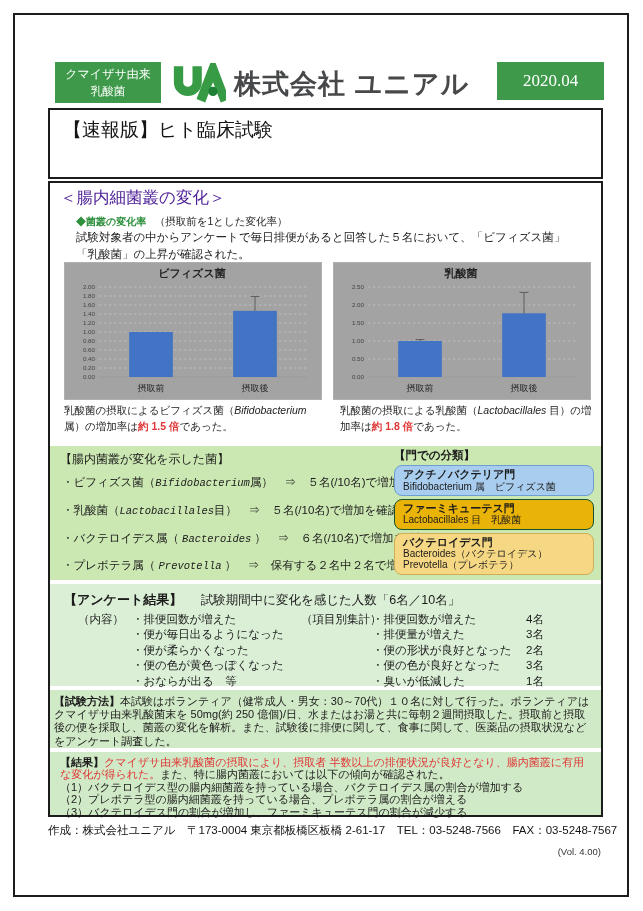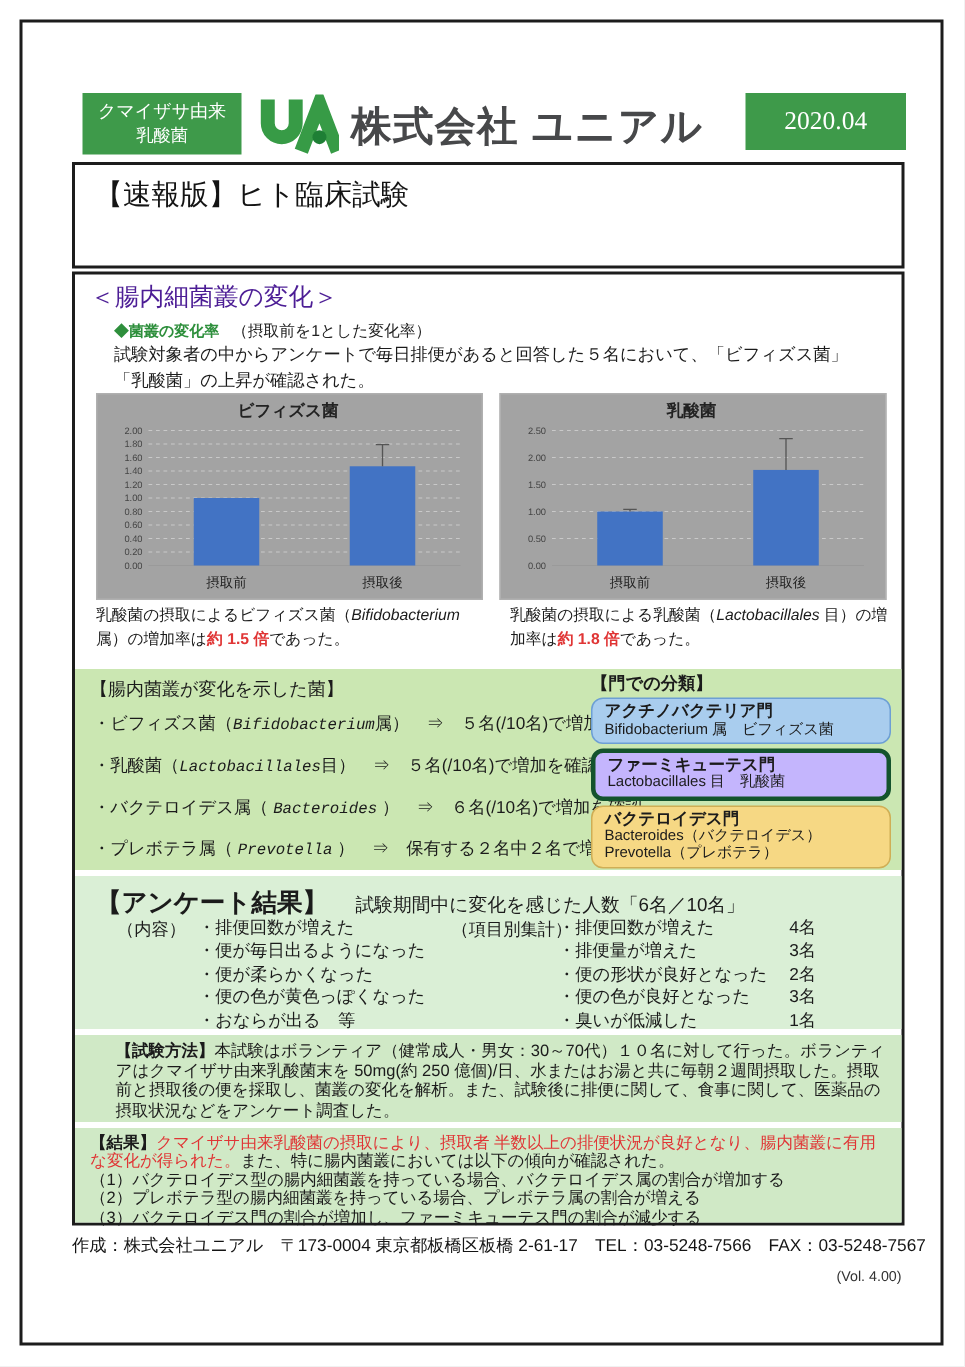--- a/index.html
+++ b/index.html
@@ -53,7 +53,7 @@
   .chip .chip-title{font-size:11px;font-weight:bold;line-height:1.15;}
   .chip .chip-line{font-size:10px;line-height:1.12;}
   .chip-blue{background:#a9cdee;border:1px solid #6d9fd4;}
-  .chip-pink{background:#c4b5fd;border:3px solid #14532d;}
+  .chip-pink{background:#eab308;border:1px solid #14532d;}
   .chip-yellow{background:#f6d884;border:1px solid #cfae55;}
   .survey-head{position:absolute;left:14px;top:6px;white-space:nowrap;}
   .survey-head .sh1{font-size:17px;font-weight:bold;}

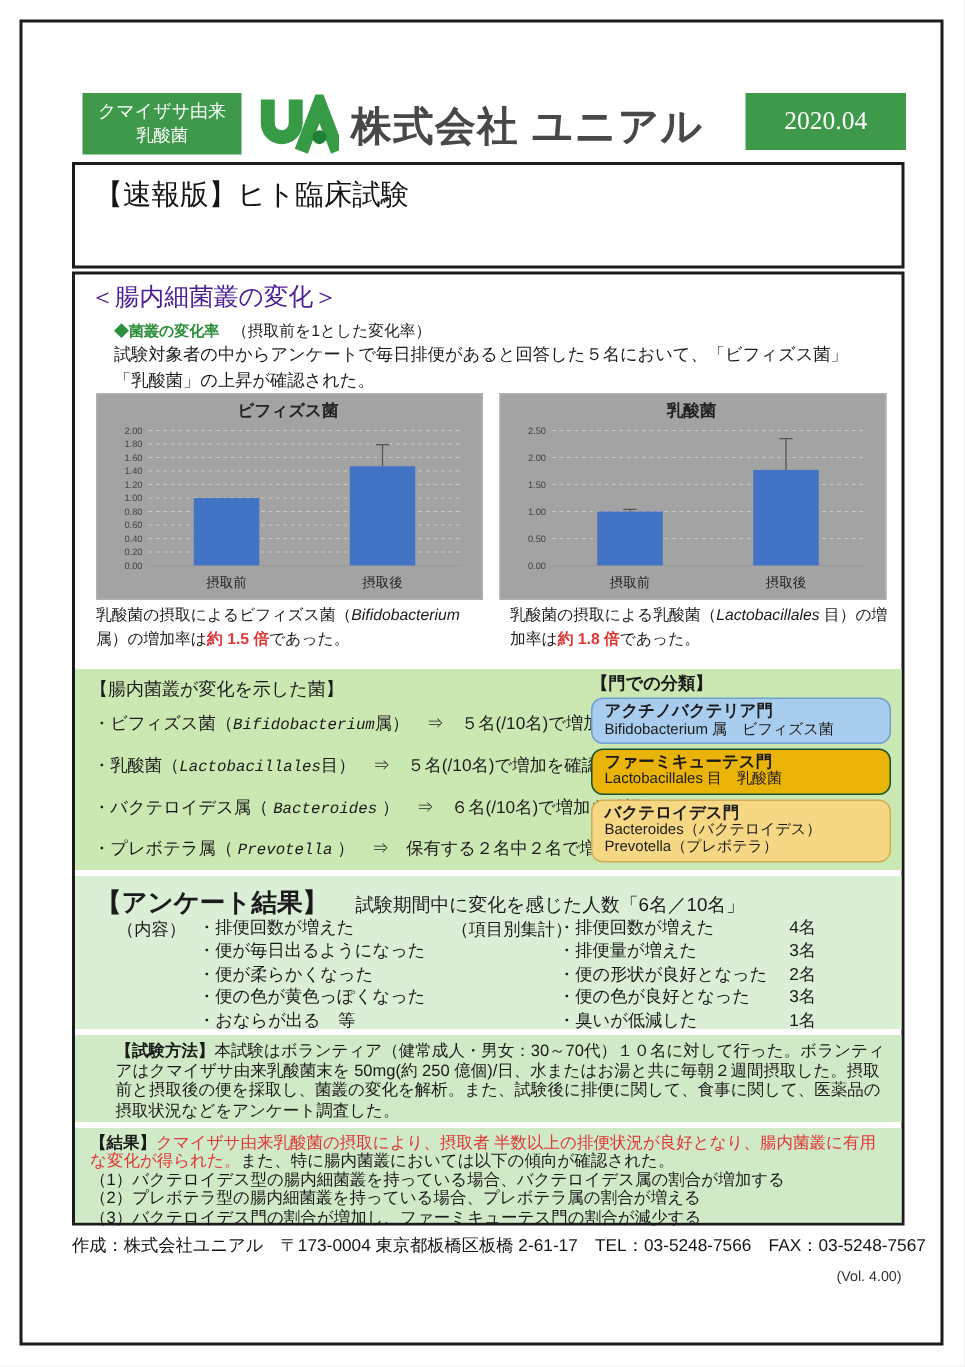--- a/index.html
+++ b/index.html
@@ -56,7 +56,7 @@
   .chip-pink{background:#eab308;border:1px solid #14532d;}
   .chip-yellow{background:#f6d884;border:1px solid #cfae55;}
   .survey-head{position:absolute;left:14px;top:6px;white-space:nowrap;}
-  .survey-head .sh1{font-size:17px;font-weight:bold;}
+  .survey-head .sh1{font-size:13px;font-weight:bold;}
   .survey-head .sh2{font-size:12.5px;margin-left:14px;}
   .survey-label{position:absolute;font-size:11.5px;top:28px;}
   .survey-col{position:absolute;top:28px;font-size:11.5px;line-height:15.4px;}

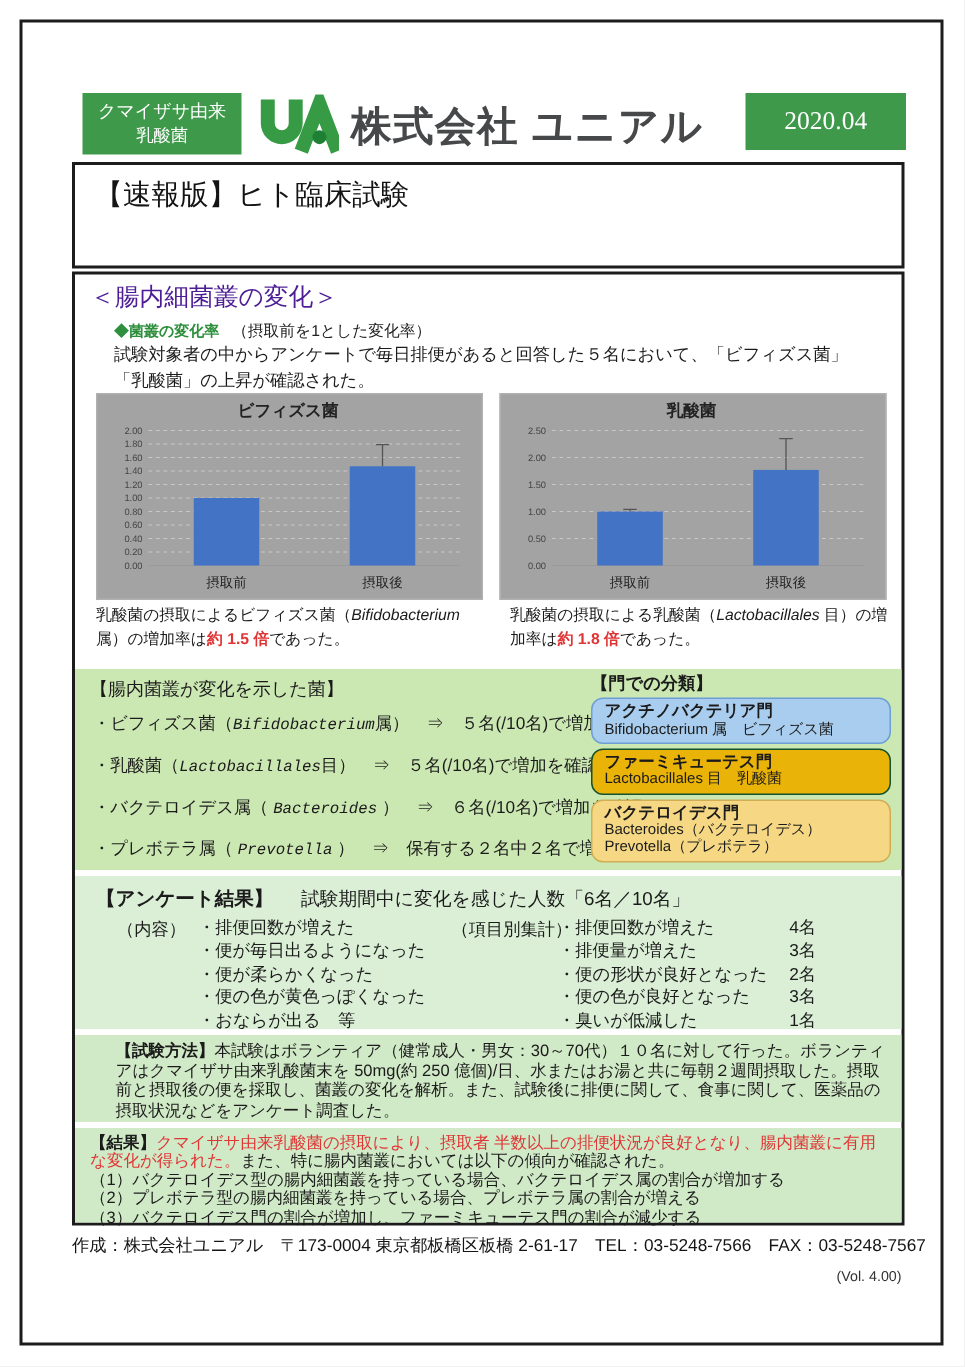--- a/index.html
+++ b/index.html
@@ -43,7 +43,7 @@
   .band{position:absolute;left:0;width:551px;box-sizing:border-box;}
   .band1{top:263px;height:134px;background:#cbe7b2;}
   .band2{top:401px;height:102px;background:#daefd6;}
-  .band3{top:507px;height:58px;background:#d0e9c6;padding:5px 10px 0 27px;font-size:11px;line-height:1.2;}
+  .band3{top:507px;height:58px;background:#d0e9c6;padding:5px 10px 0 4px;font-size:11px;line-height:1.2;}
   .band4{top:569px;height:63px;background:#d0e9c6;padding:4px 10px 0 10px;font-size:11px;line-height:1.13;}
   .band1 .bb-heading{position:absolute;left:10px;top:5px;font-size:12px;font-weight:normal;}
   .bac-item{position:absolute;left:12px;font-size:11.5px;white-space:nowrap;}

